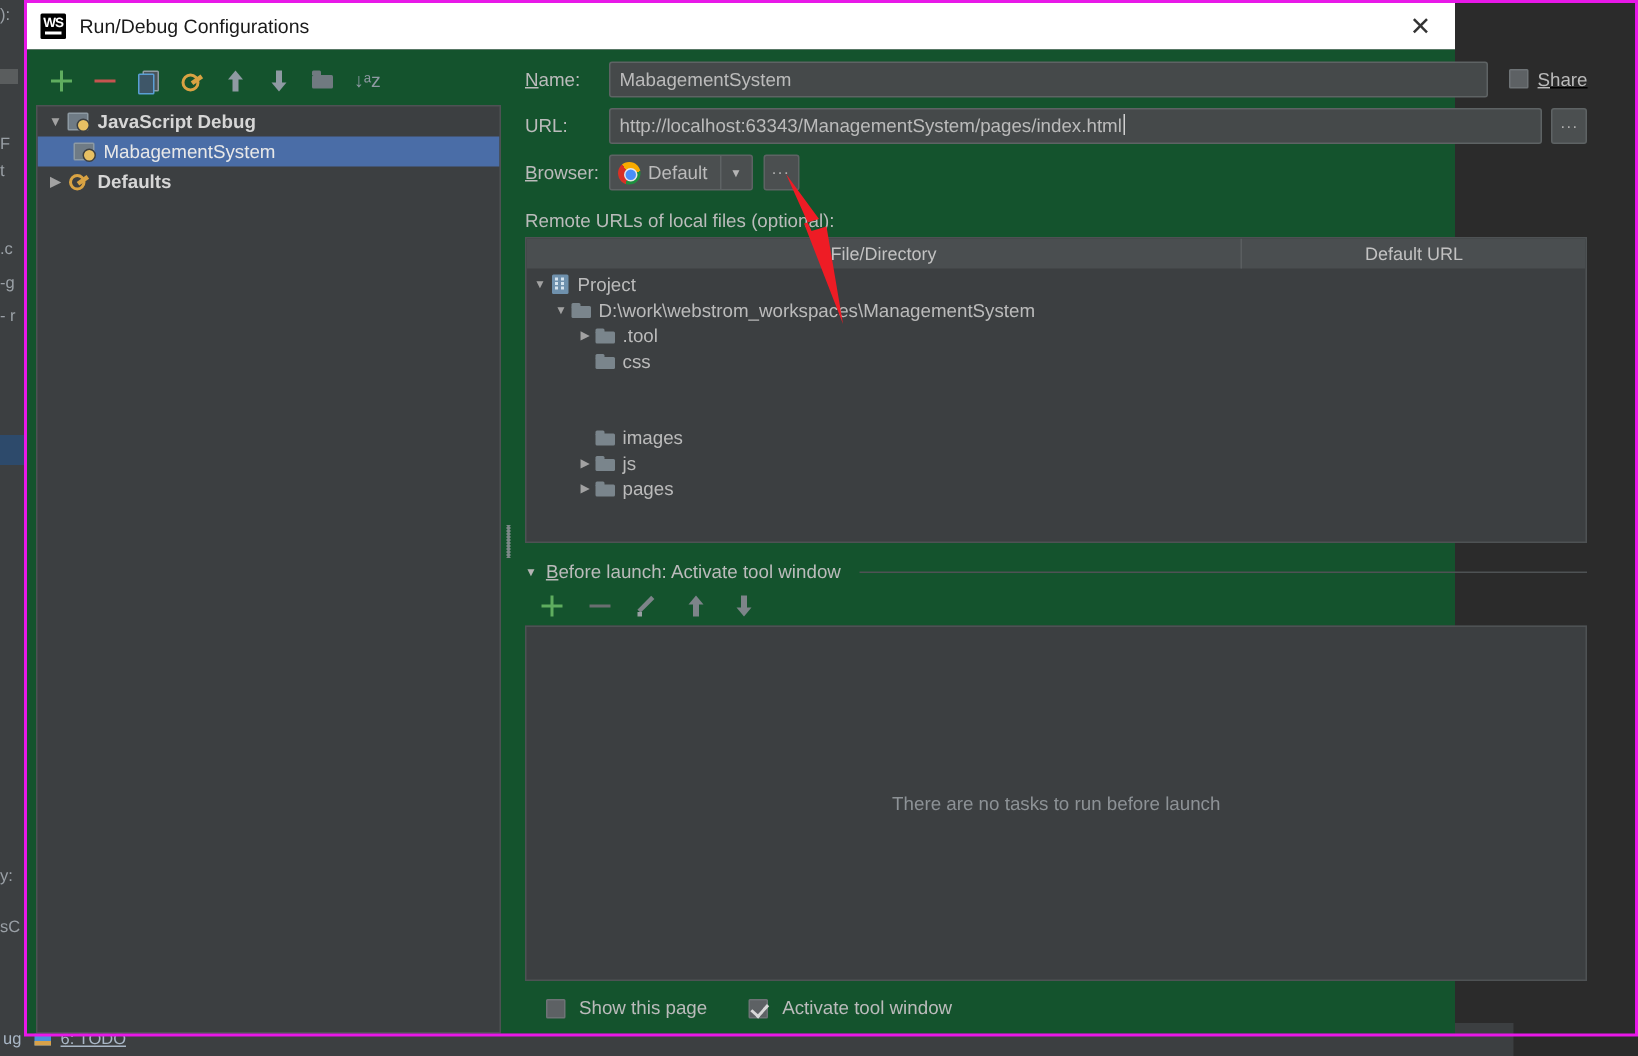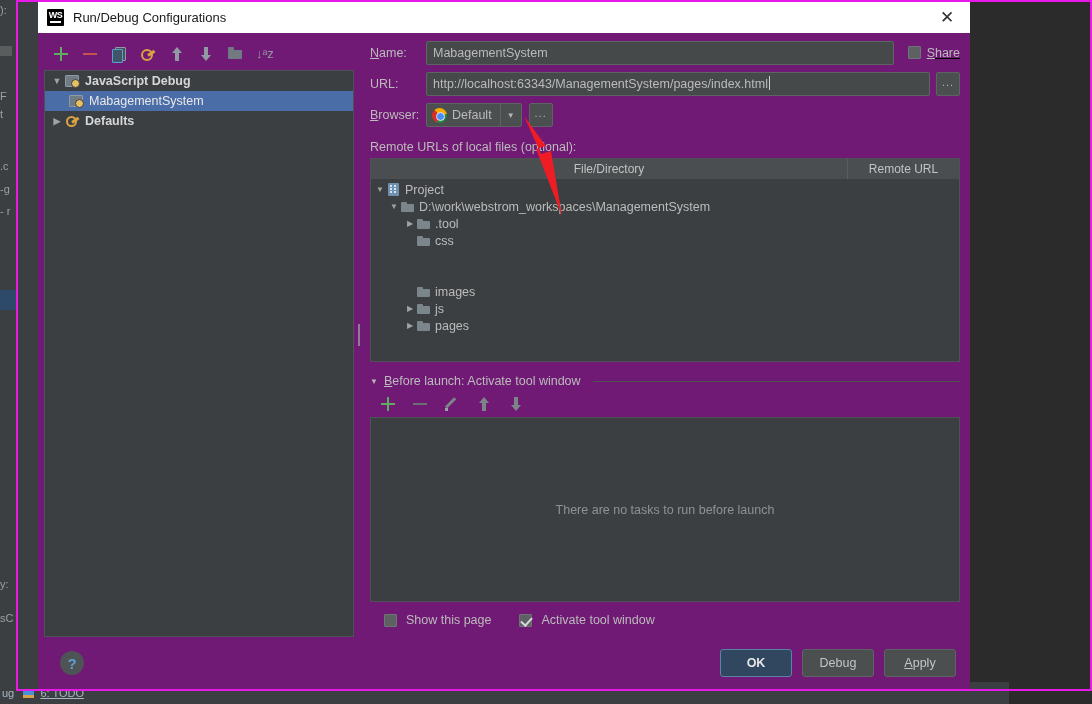--- a/index.html
+++ b/index.html
@@ -49,7 +49,7 @@
     position: absolute; left: 18px; top: 1px;
     width: 952px; height: 688px;
     background: #3c3f41; z-index: 10;
-    display: flex; flex-direction: column; padding-left: 20px;
+    display: flex; flex-direction: column;
   }
 
   

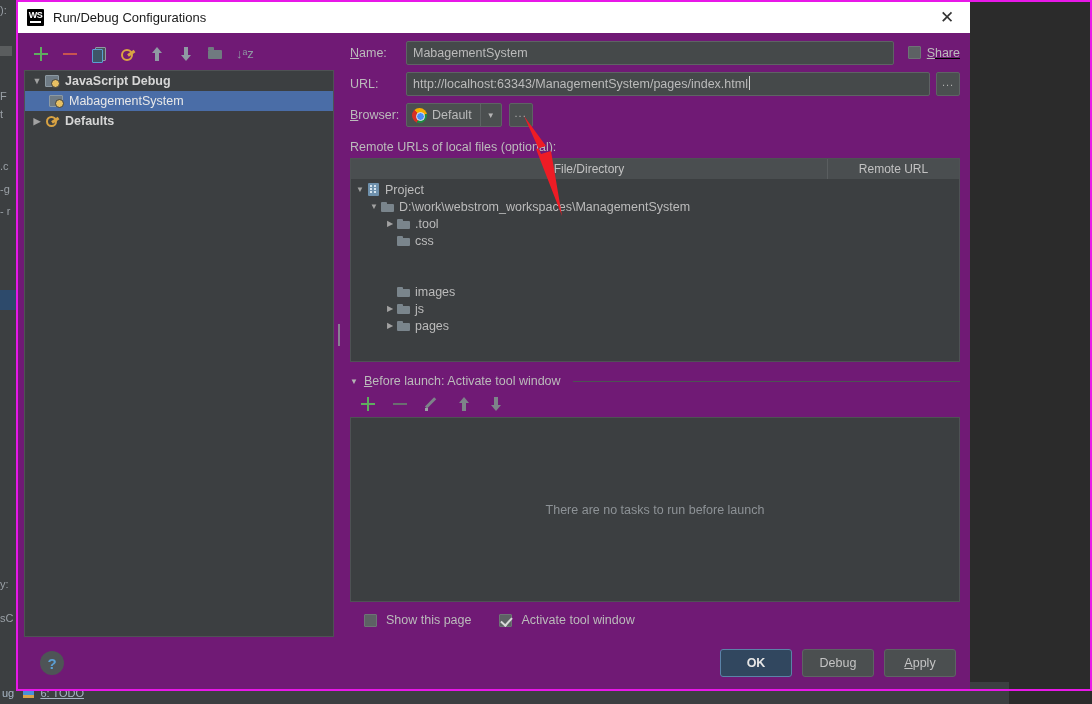--- a/index.html
+++ b/index.html
@@ -81,8 +81,8 @@
 
   
   #dialog-body {
-    flex: 1 1 auto; position: relative; background: #701a75;
-    display: flex; flex-direction: column;
+    flex: 1 1 auto; position: relative; background: #14532d;
+    display: flex; flex-direction: row;
   }
   #content-row { display: flex; flex: 1 1 auto; min-height: 0; }
 

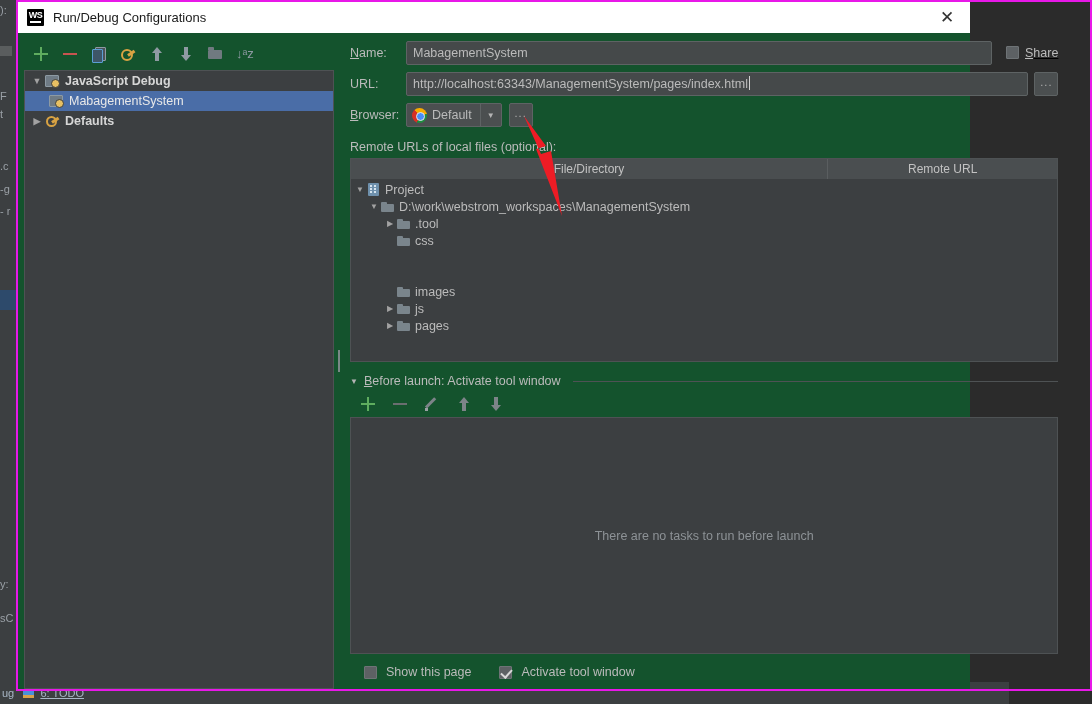--- a/index.html
+++ b/index.html
@@ -473,7 +473,7 @@
         <div id="file-table">
           <div id="file-head">
             <div class="fh-cell" id="fh-file">File/Directory</div>
-            <div class="fh-cell" id="fh-url">Remote URL</div>
+            <div class="fh-cell" id="fh-url">Default URL</div>
           </div>
           <div id="file-body">
             <div class="ft-row" style="padding-left:2px;">

